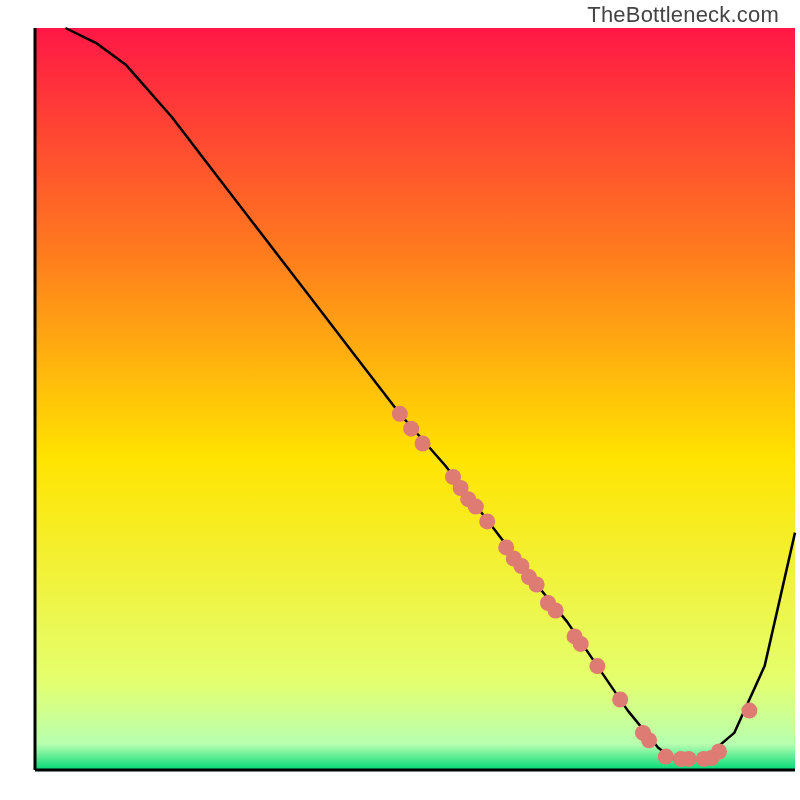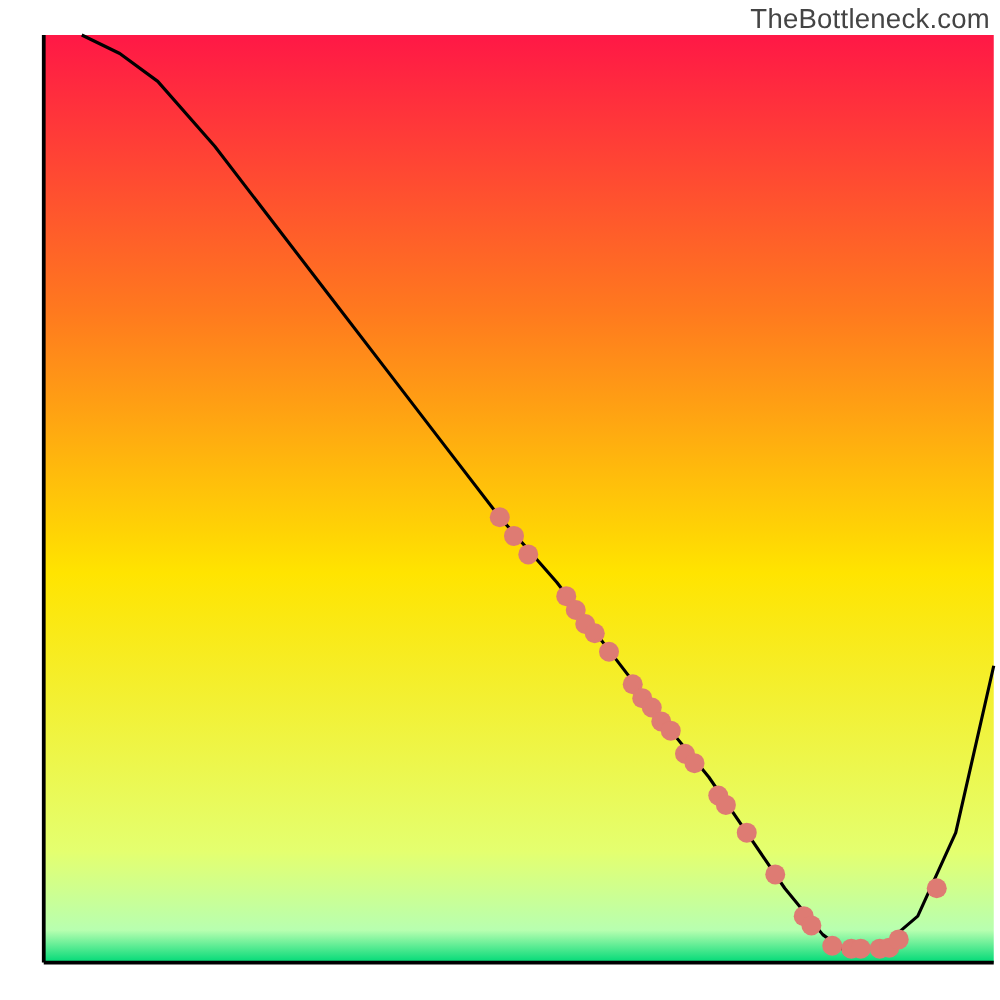--- a/index.html
+++ b/index.html
@@ -19,7 +19,7 @@
   .watermark {
     position: absolute;
     top: 2px;
-    right: 8px;
+    right: 21px;
     font-size: 22px;
     font-weight: 500;
     color: #444444;

